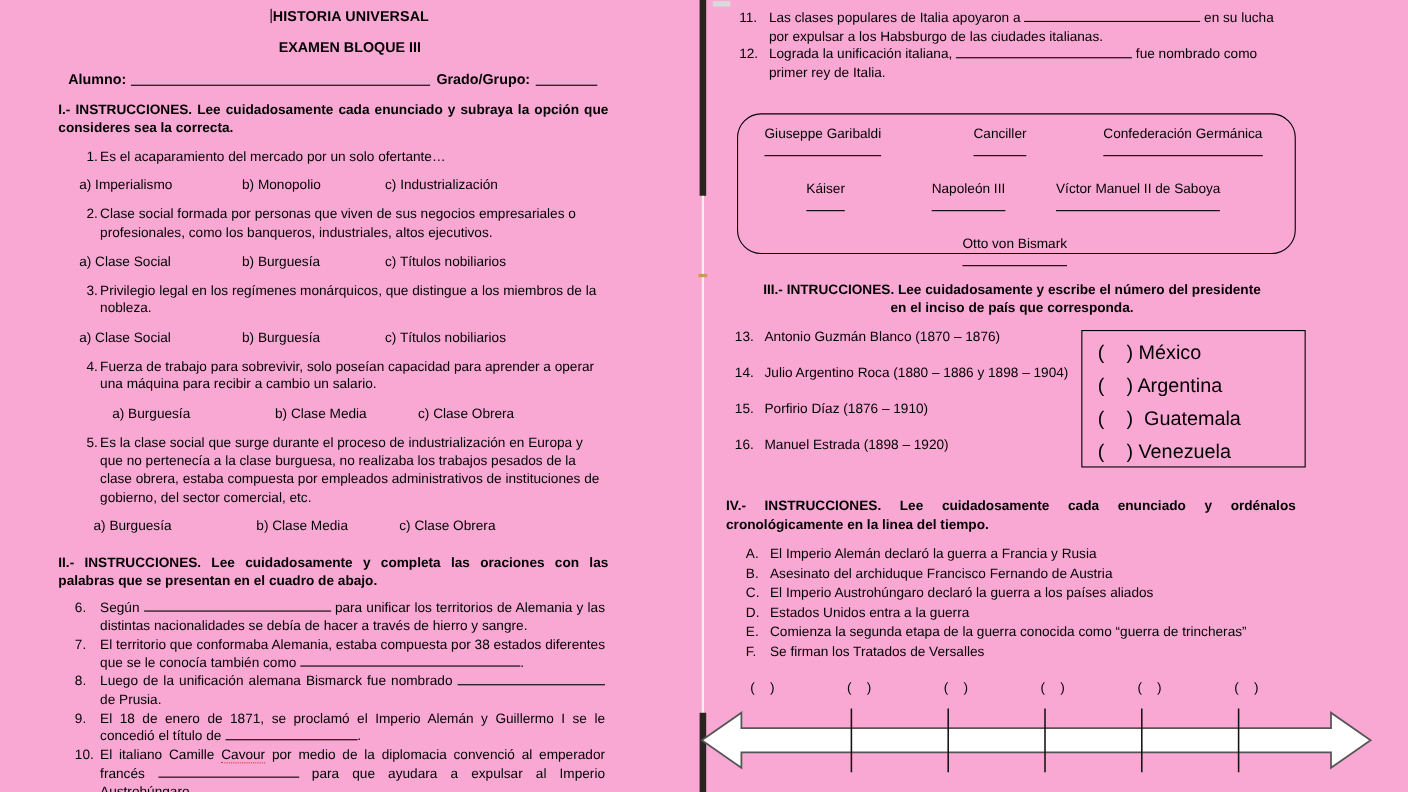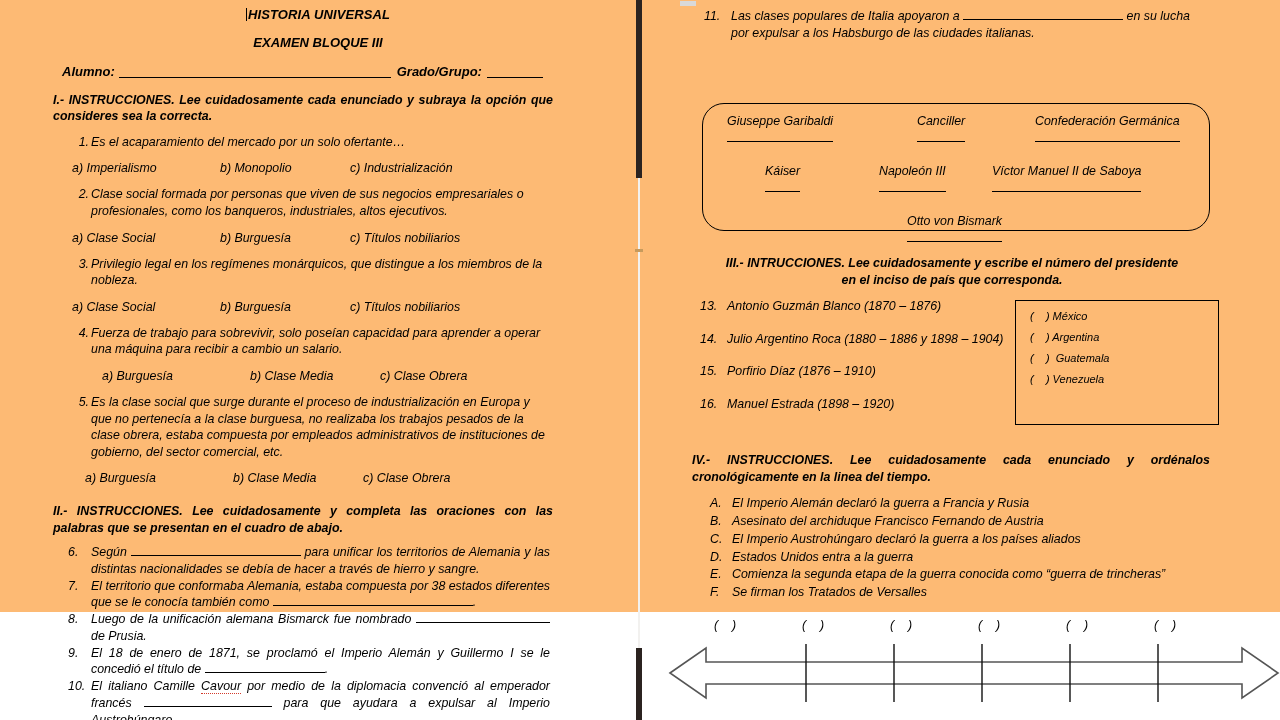--- a/index.html
+++ b/index.html
@@ -11,7 +11,7 @@
     color: #000000;
     overflow: hidden;
   }
-  .page { position: relative; width: 1280px; height: 612px; background:#fdba74;font-style:italic; }
+  .page { position: relative; width: 1280px; height: 720px; background:#f9a8d4; }
 
   
   .divider-dark-top {

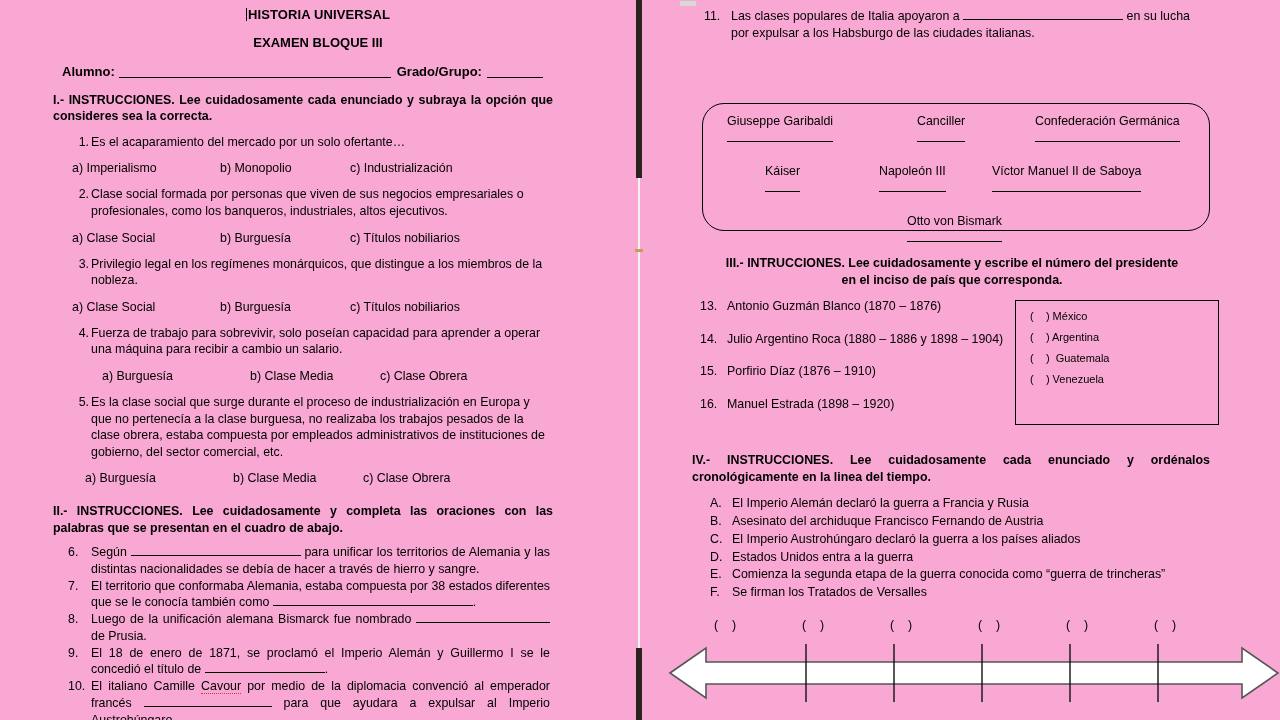--- a/index.html
+++ b/index.html
@@ -33,7 +33,7 @@
 
   
   .col-left  { position: absolute; left: 0;   top: 0; width: 636px; height: 720px; }
-  .col-right { position: absolute; left: 642px; top: 0; width: 638px; height: 720px; }
+  .col-right { position: absolute; left: 610px; top: 0; width: 638px; height: 720px; }
 
   
   .doc-title {

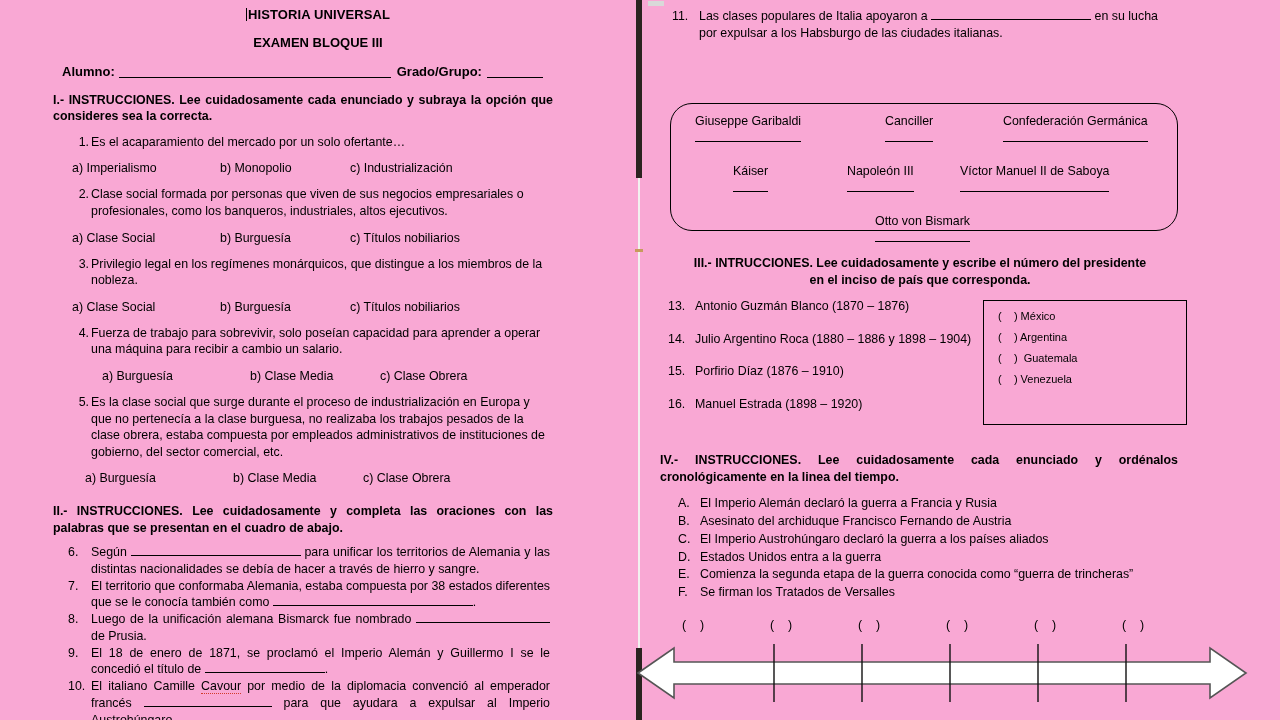--- a/index.html
+++ b/index.html
@@ -282,6 +282,12 @@
         <span class="blank bl-160"></span>
         <span>en su lucha por expulsar a los Habsburgo de las ciudades italianas.</span>
       </li>
+      <li>
+        <span class="num">12.</span>
+        <span>Lograda la unificación italiana,</span>
+        <span class="blank bl-160"></span>
+        <span>fue nombrado como primer rey de Italia.</span>
+      </li>
     </ol>
 
     <div class="wordbank">

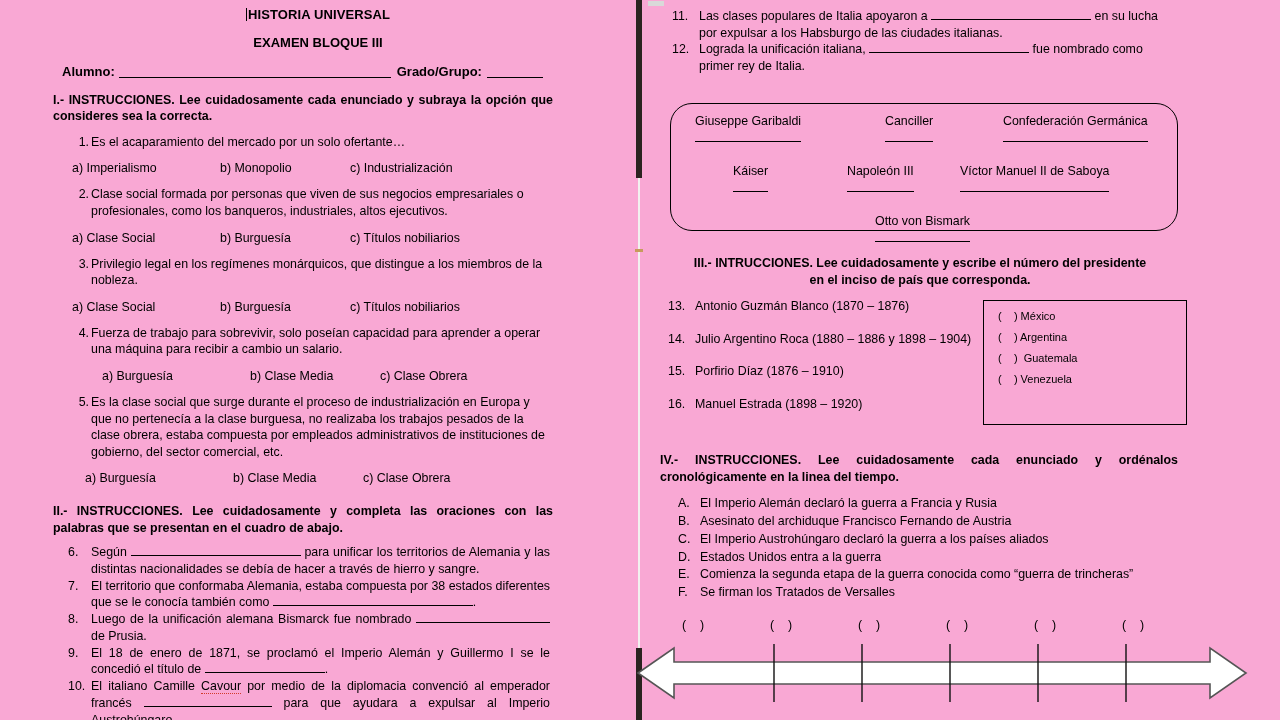--- a/index.html
+++ b/index.html
@@ -136,7 +136,7 @@
     border: 1.4px solid #000;
   }
   .countrybox .citem {
-    font-size:11px; margin: 9px 0 0 14px; white-space:pre;
+    font-size:18px; margin: 9px 0 0 14px; white-space:pre;
   }
 
   .instr4 {

